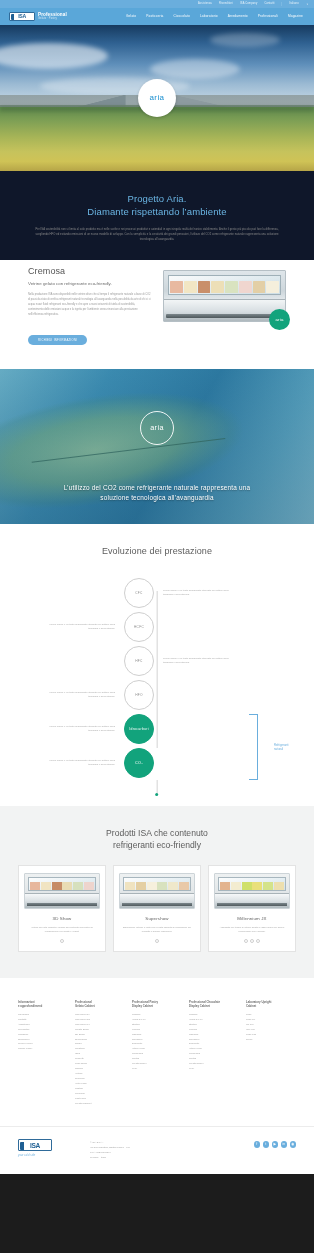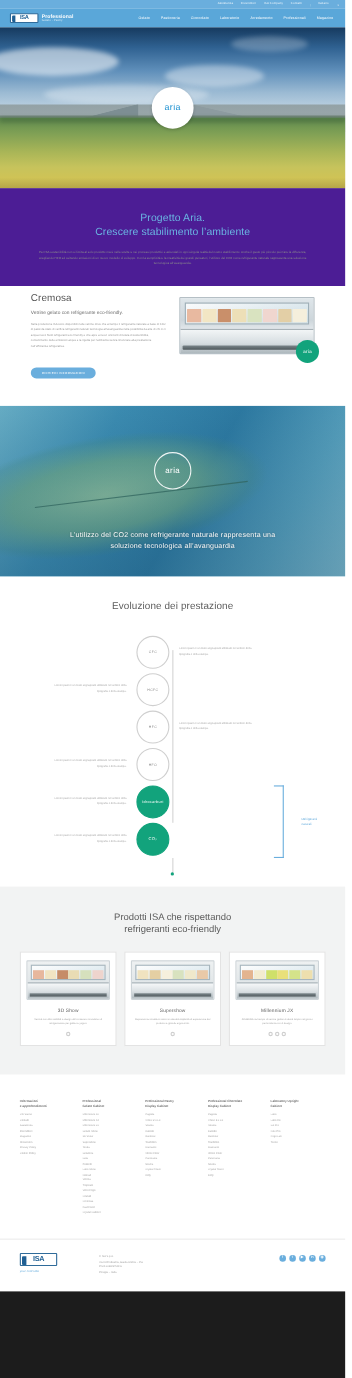--- a/index.html
+++ b/index.html
@@ -147,7 +147,7 @@
 
   
   .intro {
-    background: #4c1d95;
+    background: #0f172a;
     padding: 22px 34px 18px;
     text-align: center;
   }

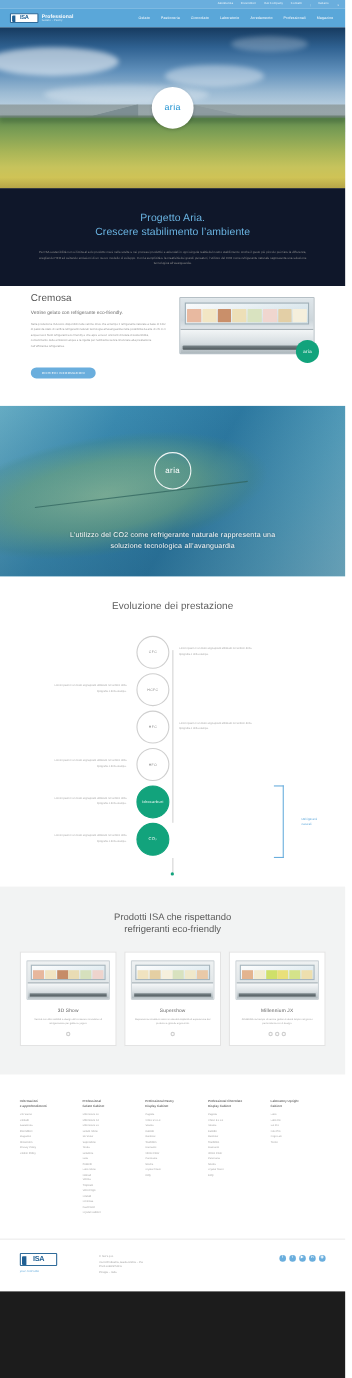--- a/index.html
+++ b/index.html
@@ -585,7 +585,7 @@
   <section class="intro">
     <h1>
       <span>Progetto Aria.</span>
-      <span class="l2">Crescere stabilimento l’ambiente</span>
+      <span class="l2">Diamante rispettando l’ambiente</span>
     </h1>
     <p>Per ISA sostenibilità non si limita al solo prodotto ma è nelle scelte e nei processi produttivi e aziendali in ogni singola realtà del nostro stabilimento. Anche il gesto più piccolo può fare la differenza, scegliendo HFO ed evitando emissioni di un nuovo modello di sviluppo. Con la semplicità e la creatività dei grandi pensatori, l’utilizzo del CO2 come refrigerante naturale rappresenta una soluzione tecnologica all’avanguardia.</p>
   </section>

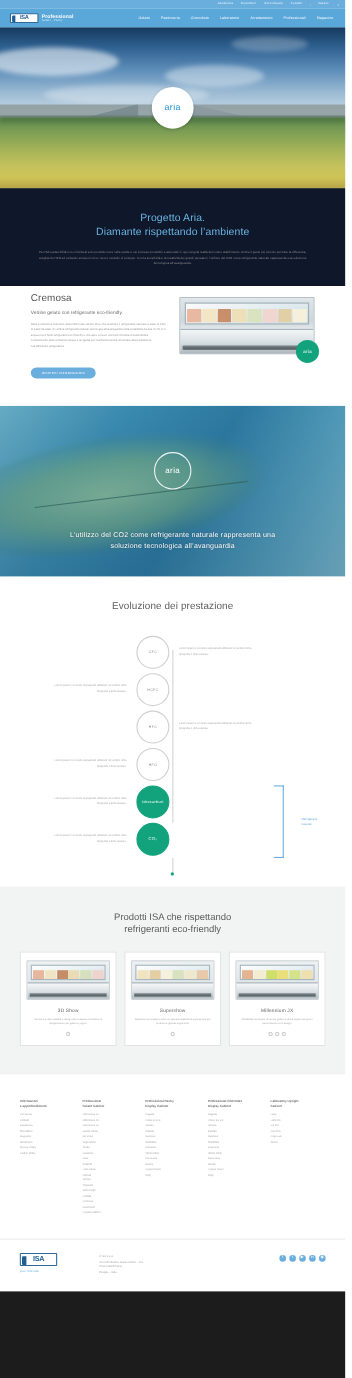--- a/index.html
+++ b/index.html
@@ -698,7 +698,7 @@
 
   <section class="products">
     <h2>
-      <span>Prodotti ISA che rispettando</span><br>
+      <span>Prodotti ISA che contenuto</span><br>
       <span>refrigeranti eco-friendly</span>
     </h2>
     <div class="product-grid">

